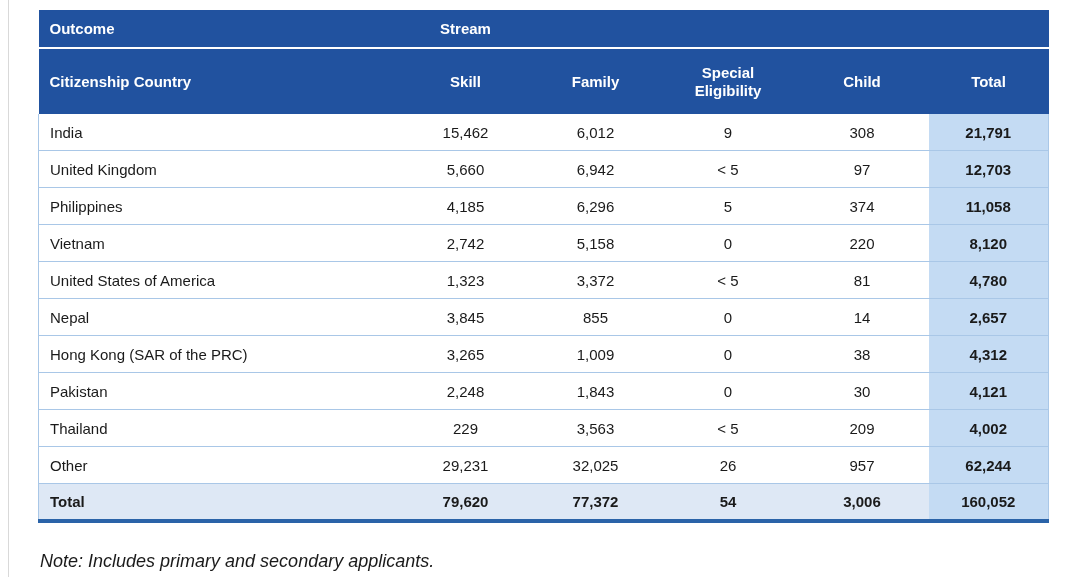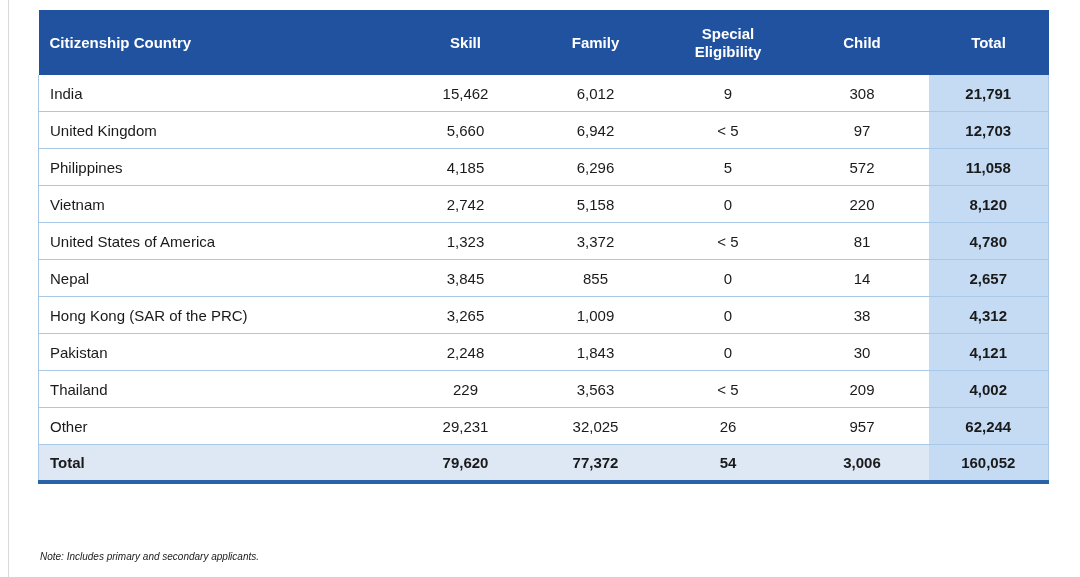--- a/index.html
+++ b/index.html
@@ -96,6 +96,14 @@
       <col style="width:120px">
   </colgroup>
   <thead>
+    <tr class="hdr1">
+      <th class="left-align">Outcome</th>
+      <th>Stream</th>
+      <th></th>
+      <th></th>
+      <th></th>
+      <th></th>
+    </tr>
     <tr class="hdr2">
       <th class="left-align">Citizenship Country</th>
       <th>Skill</th>

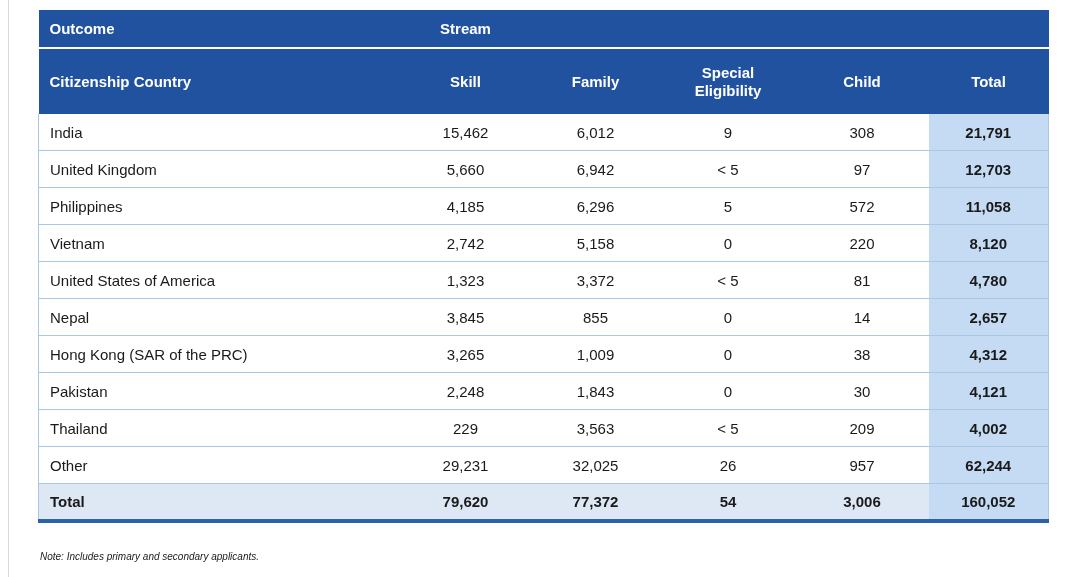--- a/index.html
+++ b/index.html
@@ -137,7 +137,7 @@
       <td>4,185</td>
       <td>6,296</td>
       <td>5</td>
-      <td>572</td>
+      <td>374</td>
       <td class="totalcol">11,058</td>
     </tr>
     <tr>

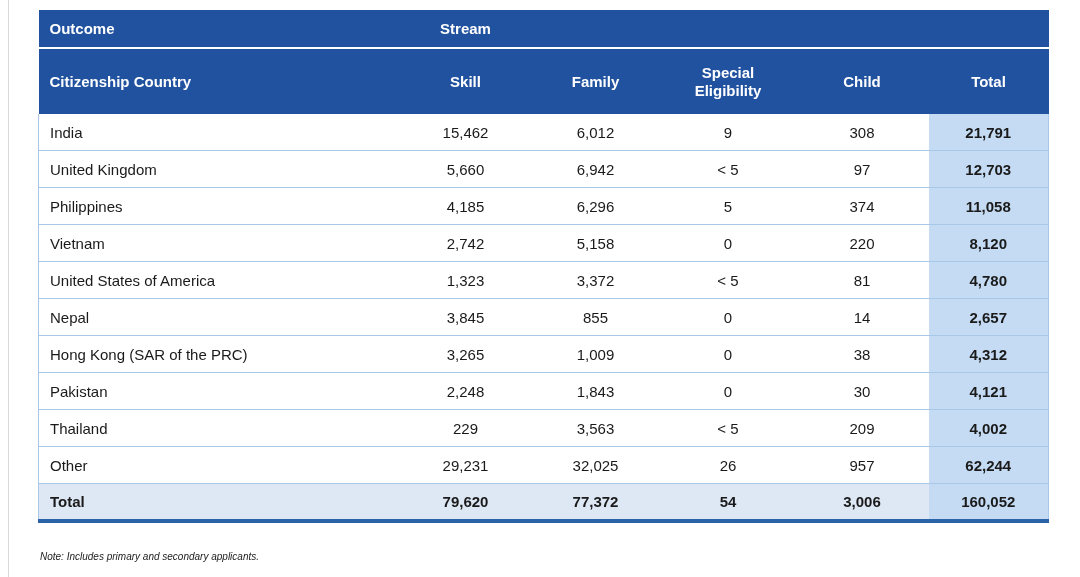--- a/index.html
+++ b/index.html
@@ -77,7 +77,7 @@
   tr.total-row td.totalcol{background:var(--total-col-bg);}
   .note{
     position:absolute;left:40px;top:551px;
-    font-style:italic;font-size:10px;
+    font-style:italic;font-size:18px;
     color:var(--body-text);
   }
 </style>

